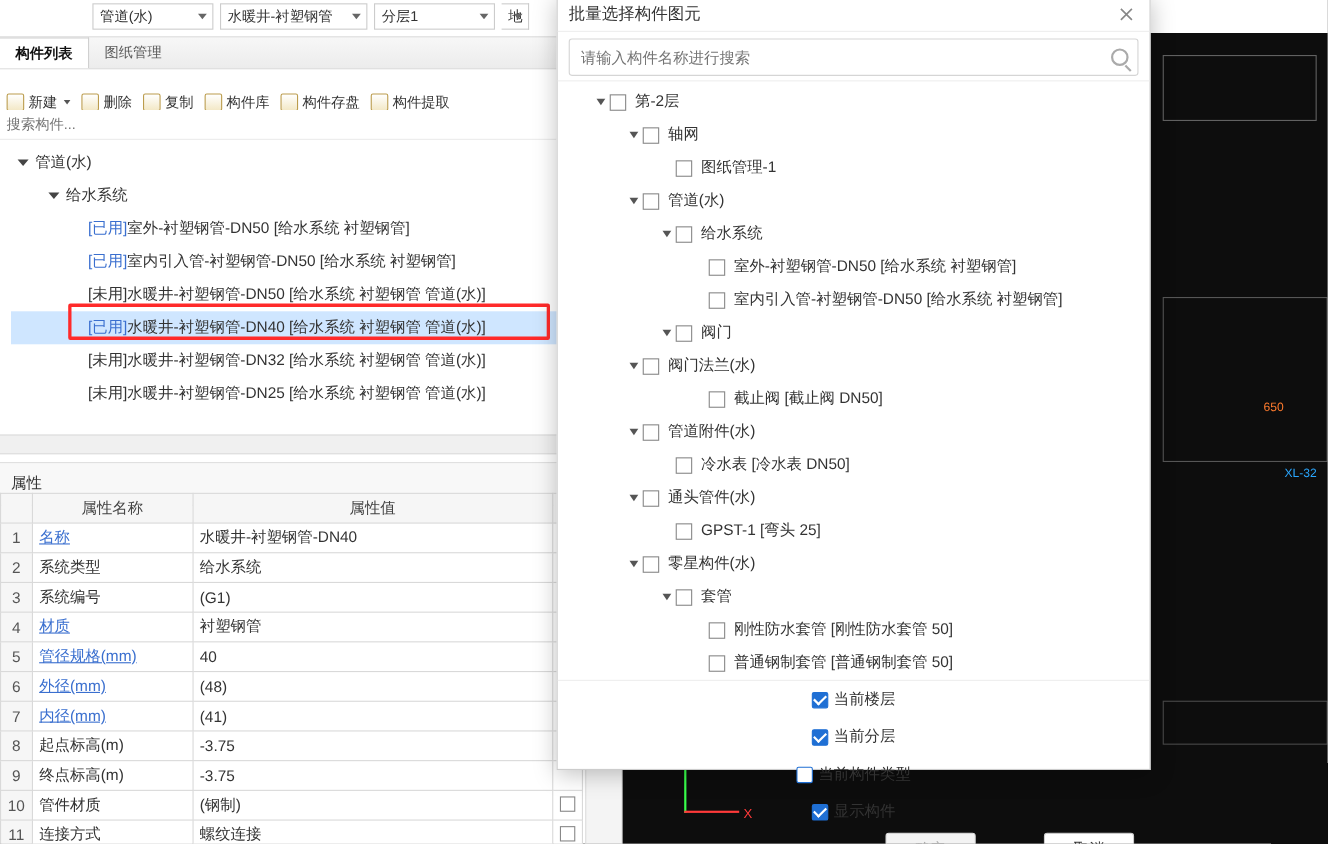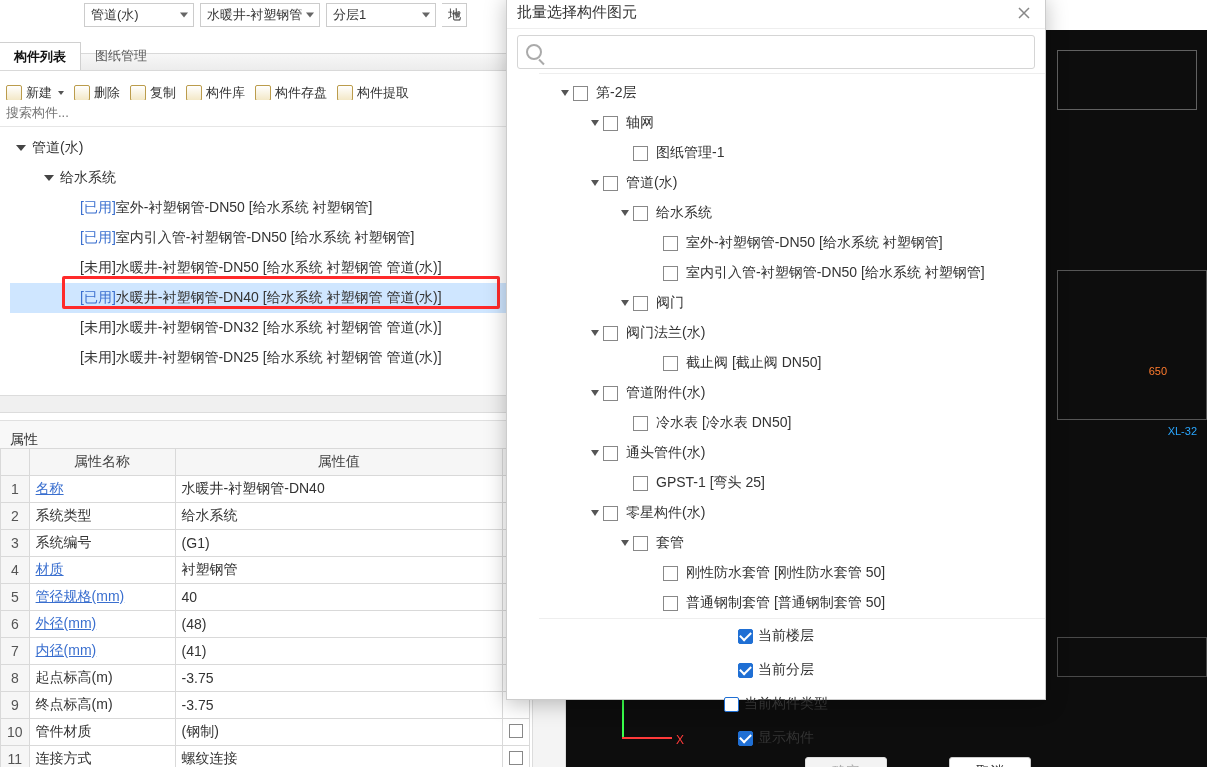--- a/index.html
+++ b/index.html
@@ -51,7 +51,7 @@
     transform: translateY(-50%);
   }
   .dd1 { width: 110px; margin-left: 84px; }
-  .dd2 { width: 120px; }
+  .dd2 { width: 134px; }
   .dd3 { width: 110px; }
   .dd4 { width: 18px; border-left: 0; }
 

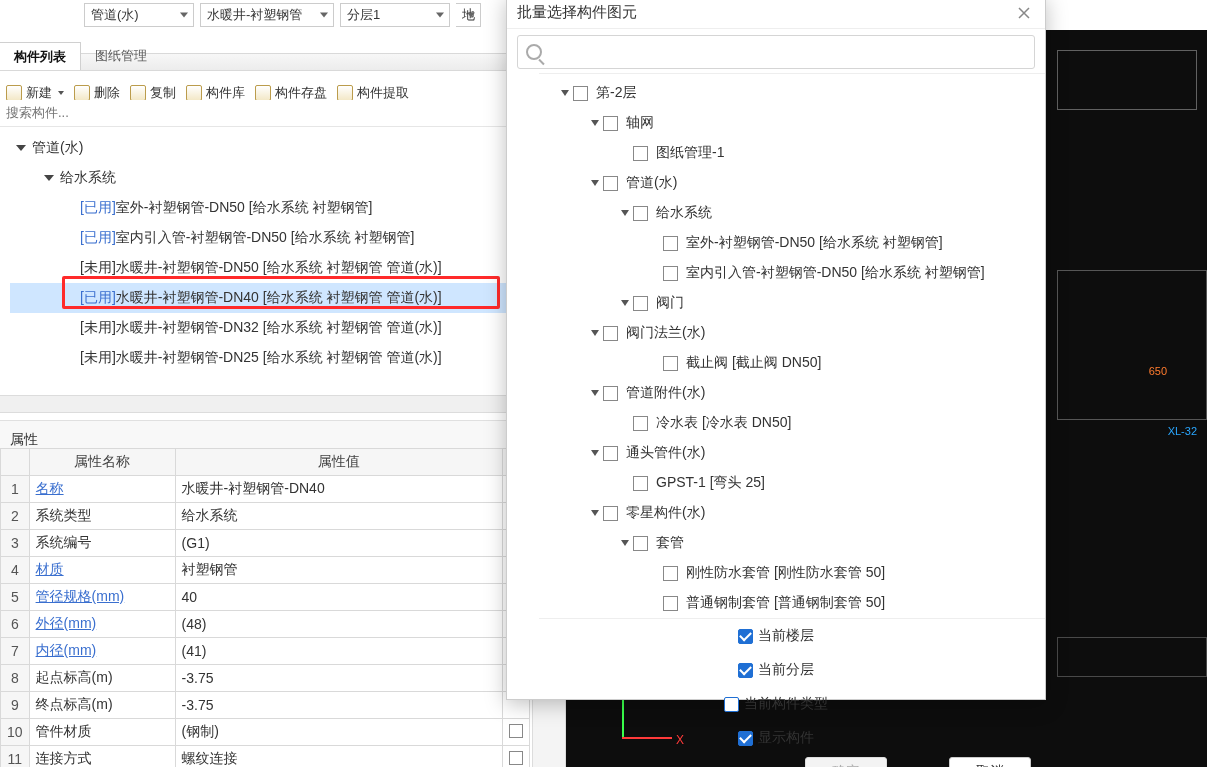--- a/index.html
+++ b/index.html
@@ -60,13 +60,12 @@
     position: absolute;
     left: 0; top: 33px;
     width: 506px;
-    height: 18px;
+    height: 30px;
     background: linear-gradient(#f7f7f7, #ececec);
     border-top: 1px solid #d9d9d9;
     border-bottom: 1px solid #d9d9d9;
     display: flex;
     align-items: flex-end;
-    margin-top: 20px;
   }
   .tab {
     height: 28px;

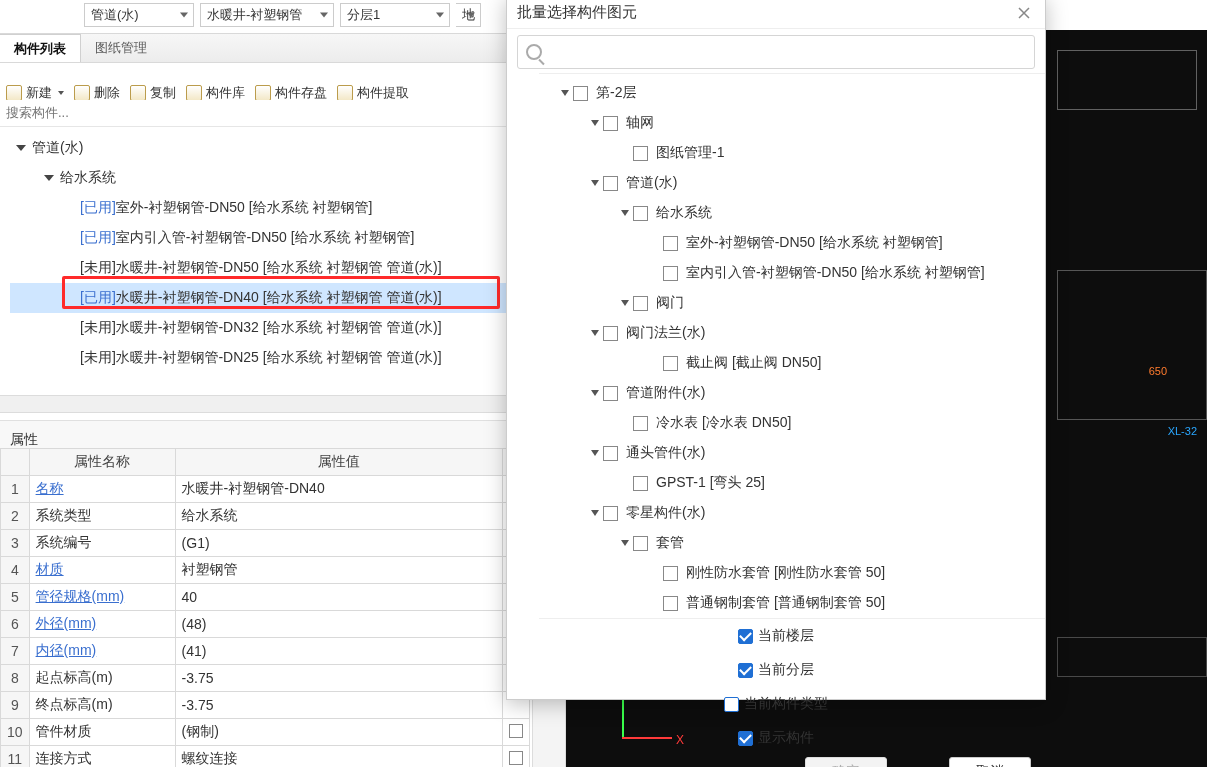--- a/index.html
+++ b/index.html
@@ -551,6 +551,7 @@
     </span>
   </div>
   <div class="dlg-search">
+    <input placeholder="请输入构件名称进行搜索" style="">
     <span class="sicon"></span>
   </div>
   <div class="dlg-tree" id="dlg-tree">

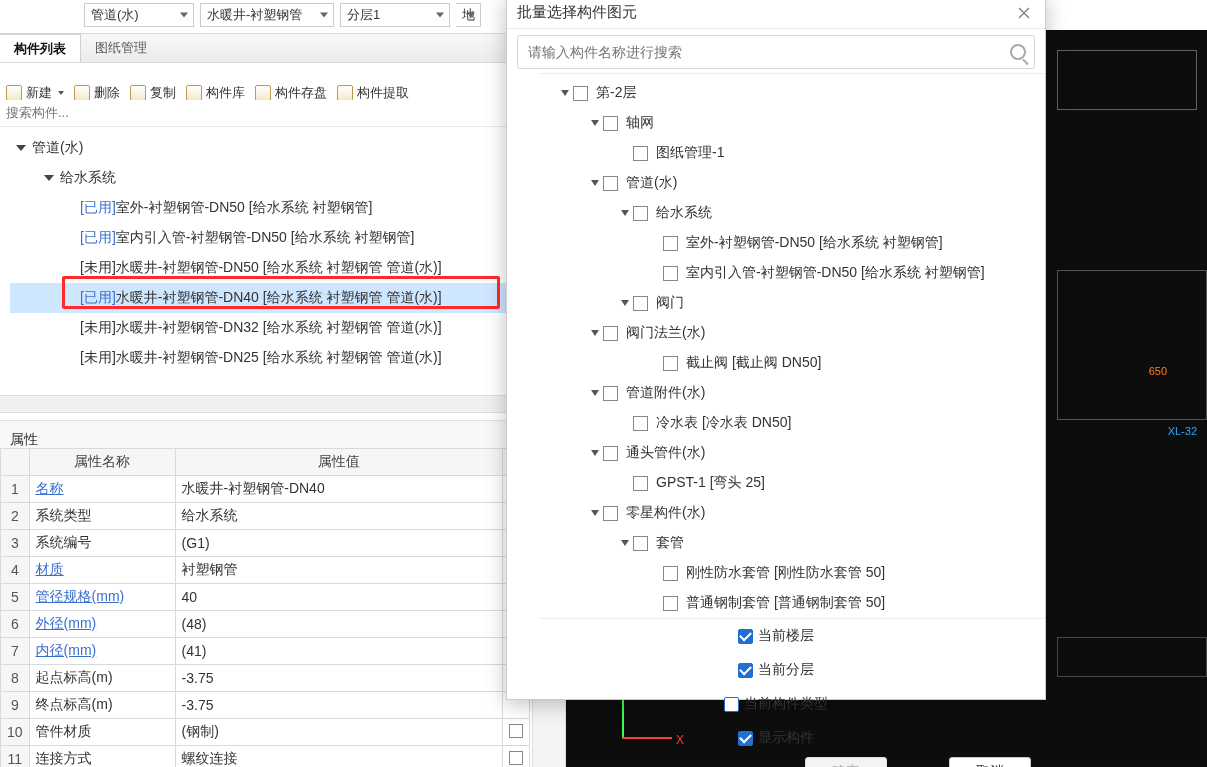--- a/index.html
+++ b/index.html
@@ -313,11 +313,10 @@
   .dlg-tree {
     flex: 1;
     overflow-y: auto;
-    padding: 4px 4px 4px 12px;
+    padding: 4px 4px 4px 25px;
     font-size: 14px;
     border-top:1px solid #eee;
     border-bottom:1px solid #eee;
-    margin-left:32px;
   }
   .dn {
     display:flex;align-items:center;height:30px;white-space:nowrap;

